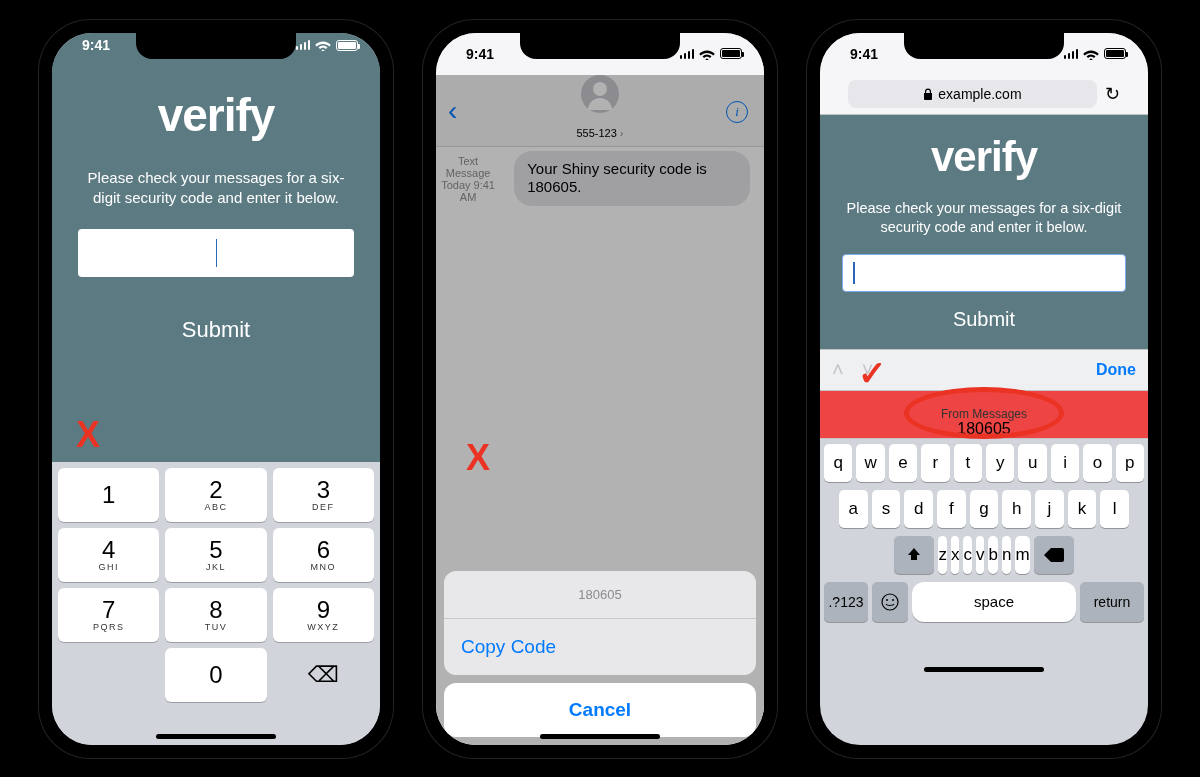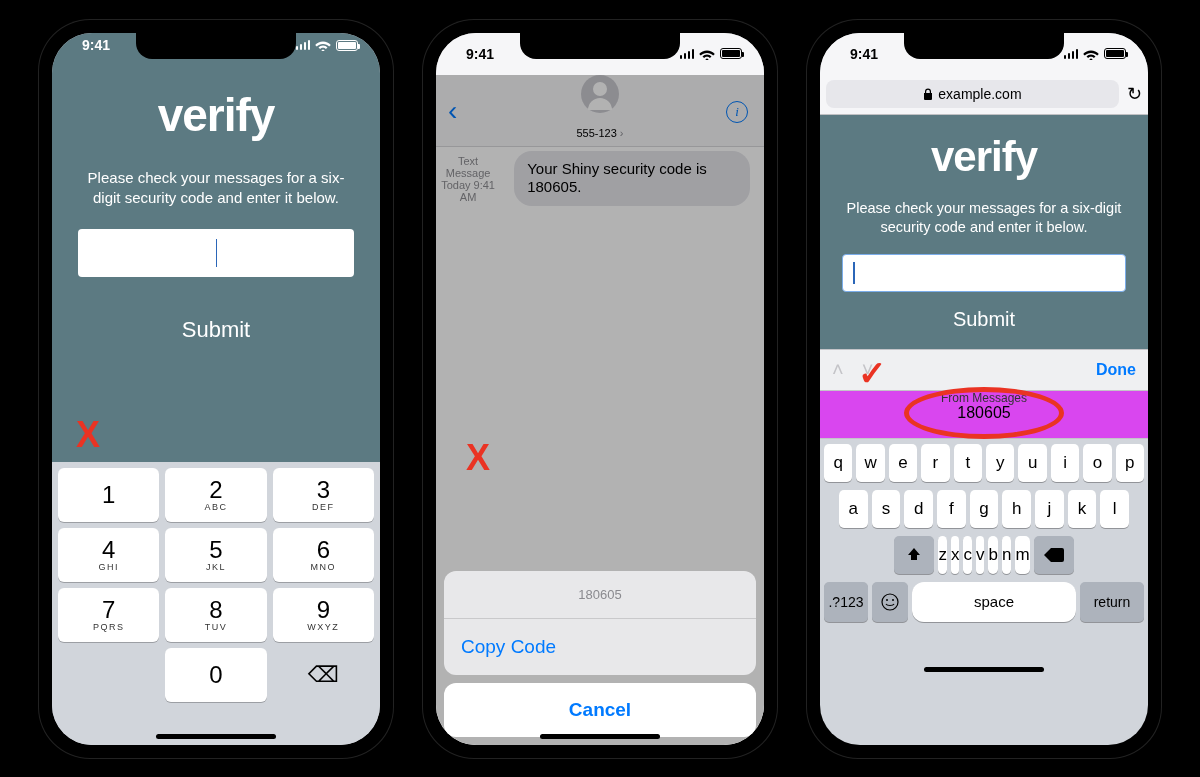--- a/index.html
+++ b/index.html
@@ -142,7 +142,7 @@
   .home-indicator{position:absolute;bottom:6px;left:50%;transform:translateX(-50%);width:120px;height:5px;border-radius:3px;background:#000;z-index:20;}
   
   
-  .safari-bar{height:40px;background:#f6f6f8;border-bottom:.5px solid #c1c1c4;display:flex;align-items:center;padding:0 6px;gap:8px;}
+  .safari-bar{height:40px;background:#f6f6f8;border-bottom:.5px solid #c1c1c4;display:flex;align-items:center;padding:0 28px;gap:8px;}
   .url-field{flex:1;background:#e7e7eb;border-radius:8px;height:28px;display:flex;align-items:center;justify-content:center;gap:5px;font-size:14px;color:#000;}
   .refresh{font-size:18px;color:#000;}
   .verify-content-3{background:var(--teal);color:#fff;text-align:center;padding:10px 20px 18px;}

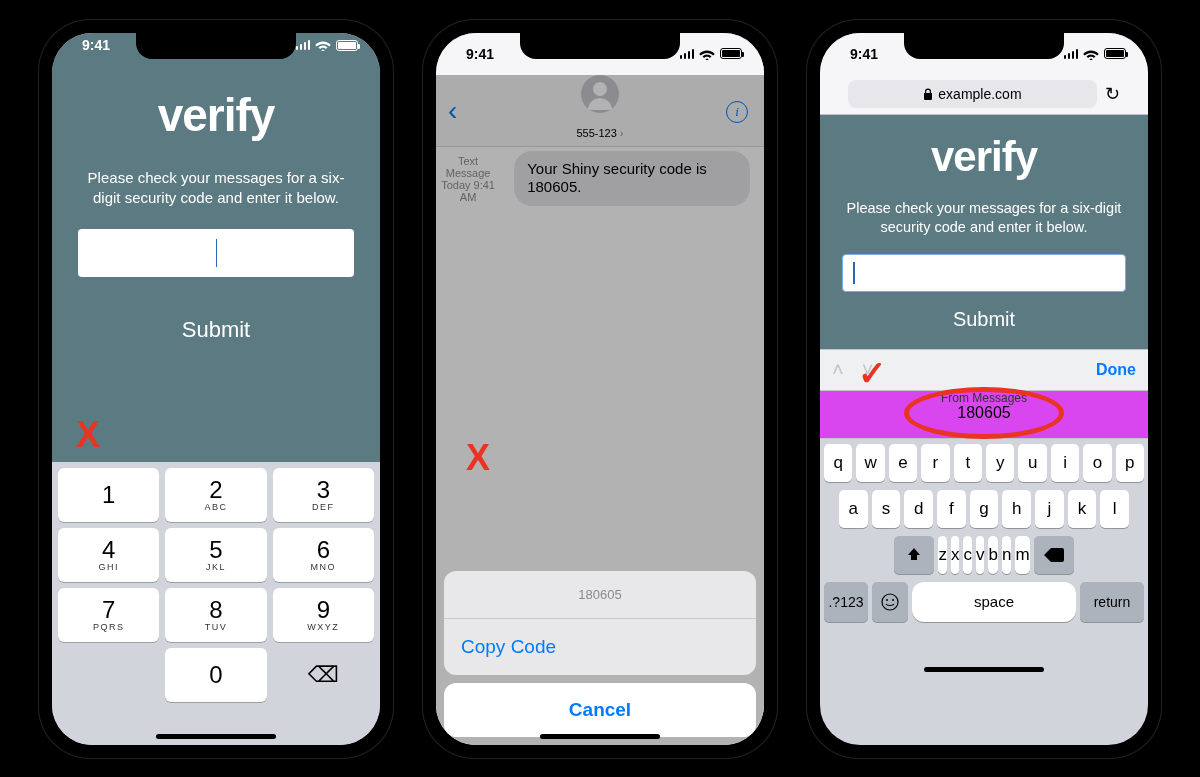--- a/index.html
+++ b/index.html
@@ -157,7 +157,7 @@
   .done-btn{color:var(--iosBlue);font-size:16px;font-weight:600;}
   .red-check{position:absolute;left:38px;top:3px;color:var(--red);font-size:34px;font-weight:900;z-index:6;}
   
-  .suggestion-bar{background:#d946ef;height:48px;border-bottom:.5px solid #c4c4c8;position:relative;display:flex;align-items:center;justify-content:flex-start;flex-direction:column;}
+  .suggestion-bar{background:#ef4444;height:48px;border-bottom:.5px solid #c4c4c8;position:relative;display:flex;align-items:center;justify-content:flex-end;flex-direction:column;}
   .sugg-label{font-size:12px;color:#333;}
   .sugg-code{font-size:16px;color:#000;margin-top:-1px;}
   .red-ellipse{position:absolute;width:160px;height:52px;border:5px solid var(--red);border-radius:50%;left:50%;top:-4px;transform:translateX(-50%);z-index:6;}

